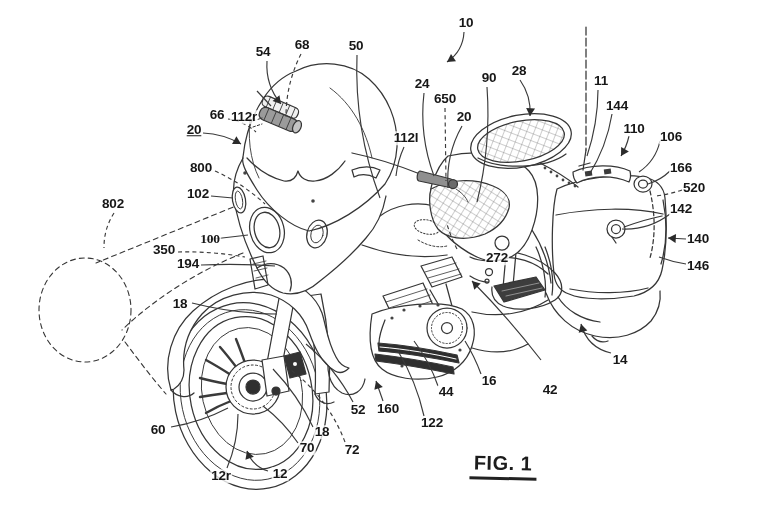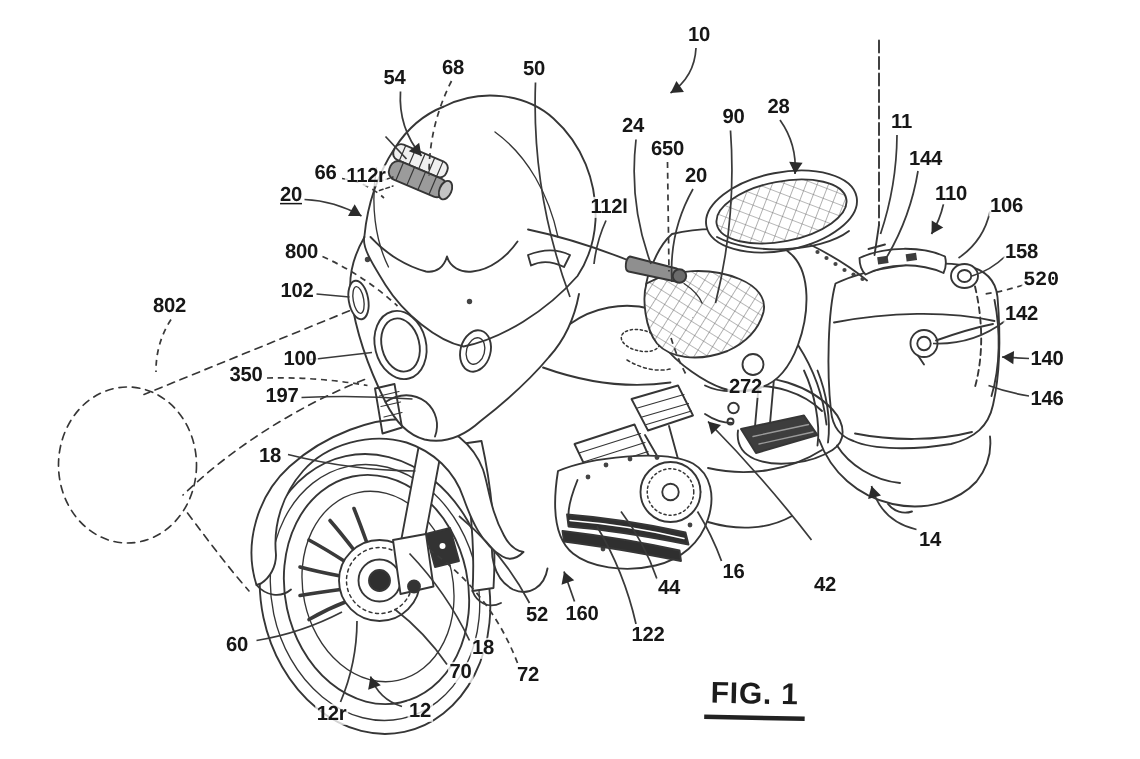--- a/index.html
+++ b/index.html
@@ -273,7 +273,7 @@
       <div class="ref-label" style="left: 617px; top: 106px;">144</div>
       <div class="ref-label" style="left: 634px; top: 129px;">110</div>
       <div class="ref-label" style="left: 671px; top: 137px;">106</div>
-      <div class="ref-label" style="left: 681px; top: 168px;">158</div>
+      <div class="ref-label" style="left: 681px; top: 168px;">166</div>
       <div class="ref-label" style="left: 694px; top: 188px; font-family: Liberation Mono, monospace;">520</div>
       <div class="ref-label" style="left: 681px; top: 209px;">142</div>
       <div class="ref-label" style="left: 698px; top: 239px;">140</div>

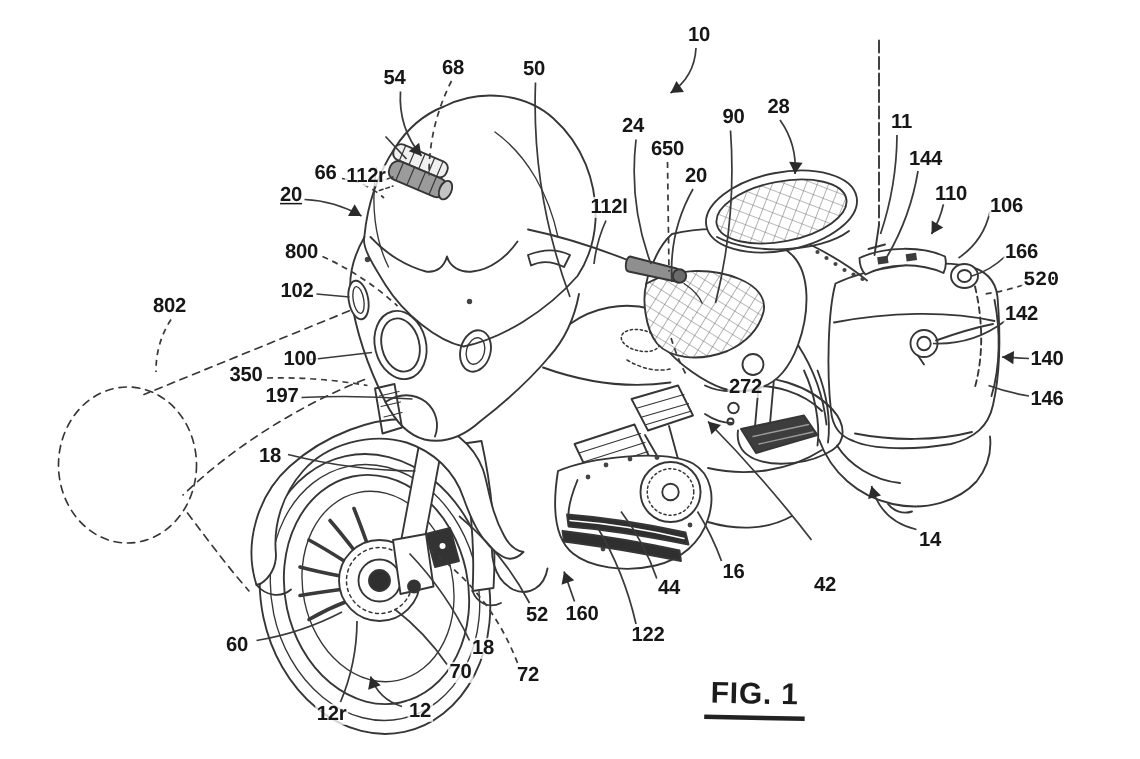--- a/index.html
+++ b/index.html
@@ -274,7 +274,7 @@
       <div class="ref-label" style="left: 634px; top: 129px;">110</div>
       <div class="ref-label" style="left: 671px; top: 137px;">106</div>
       <div class="ref-label" style="left: 681px; top: 168px;">166</div>
-      <div class="ref-label" style="left: 694px; top: 188px; font-family: Liberation Mono, monospace;">520</div>
+      <div class="ref-label" style="left: 694px; top: 188px;">520</div>
       <div class="ref-label" style="left: 681px; top: 209px;">142</div>
       <div class="ref-label" style="left: 698px; top: 239px;">140</div>
       <div class="ref-label" style="left: 698px; top: 266px;">146</div>

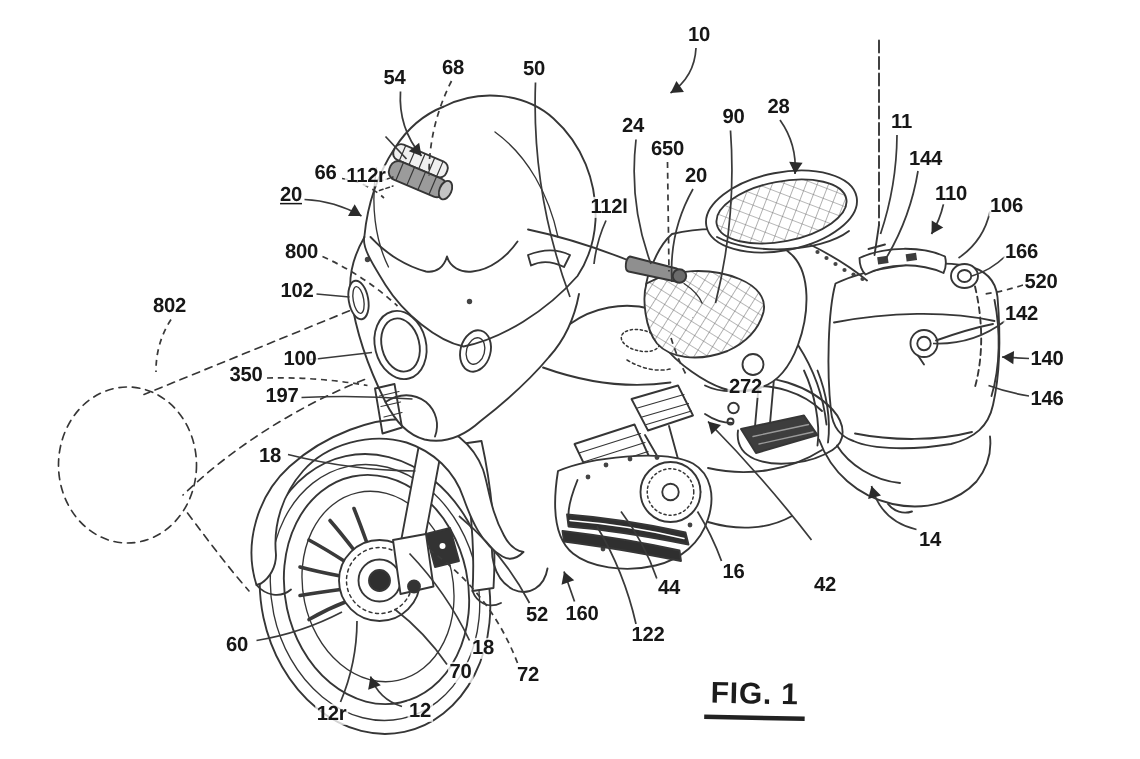--- a/index.html
+++ b/index.html
@@ -259,7 +259,7 @@
       <div class="ref-label" style="left: 201px; top: 168px;">800</div>
       <div class="ref-label" style="left: 198px; top: 194px;">102</div>
       <div class="ref-label" style="left: 113px; top: 204px;">802</div>
-      <div class="ref-label" style="left: 200px; top: 239px;">100</div>
+      <div class="ref-label" style="left: 210px; top: 239px; font-family: Liberation Serif, serif;">100</div>
       <div class="ref-label" style="left: 164px; top: 250px;">350</div>
       <div class="ref-label" style="left: 188px; top: 264px;">197</div>
       <div class="ref-label" style="left: 180px; top: 304px;">18</div>

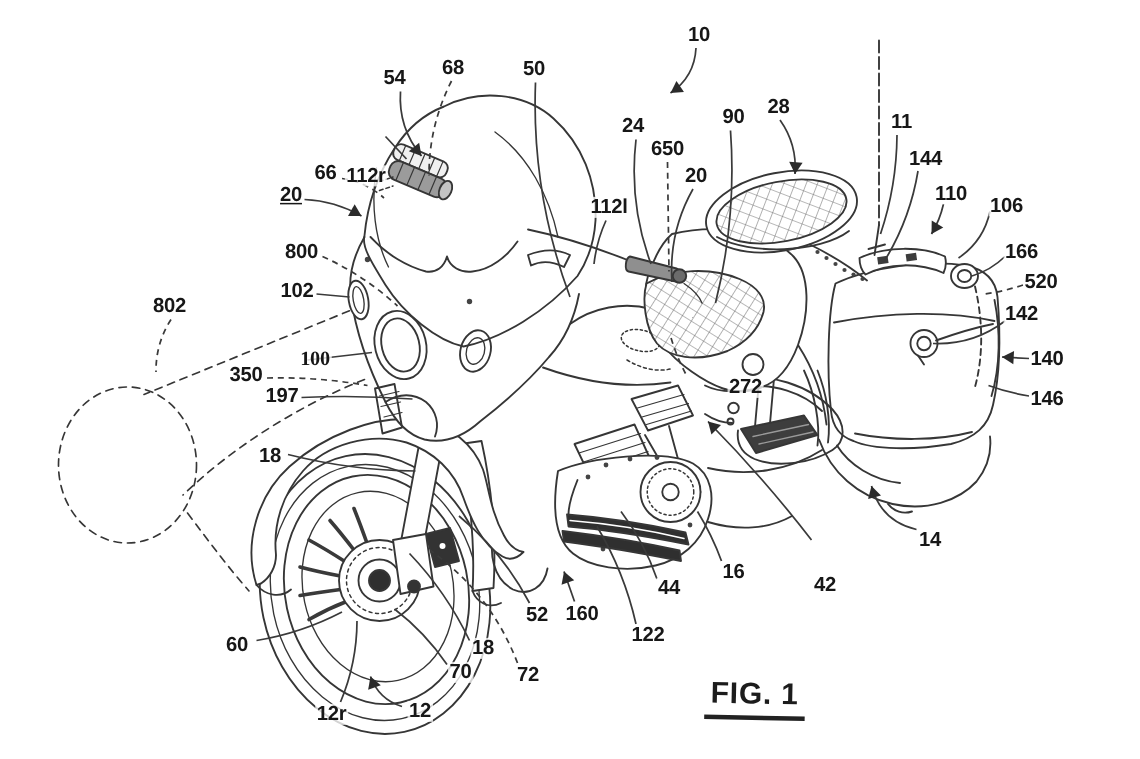--- a/index.html
+++ b/index.html
@@ -261,7 +261,7 @@
       <div class="ref-label" style="left: 113px; top: 204px;">802</div>
       <div class="ref-label" style="left: 210px; top: 239px; font-family: Liberation Serif, serif;">100</div>
       <div class="ref-label" style="left: 164px; top: 250px;">350</div>
-      <div class="ref-label" style="left: 188px; top: 264px;">197</div>
+      <div class="ref-label" style="left: 188px; top: 264px;">194</div>
       <div class="ref-label" style="left: 180px; top: 304px;">18</div>
       <div class="ref-label" style="left: 422px; top: 84px;">24</div>
       <div class="ref-label" style="left: 445px; top: 99px;">650</div>

